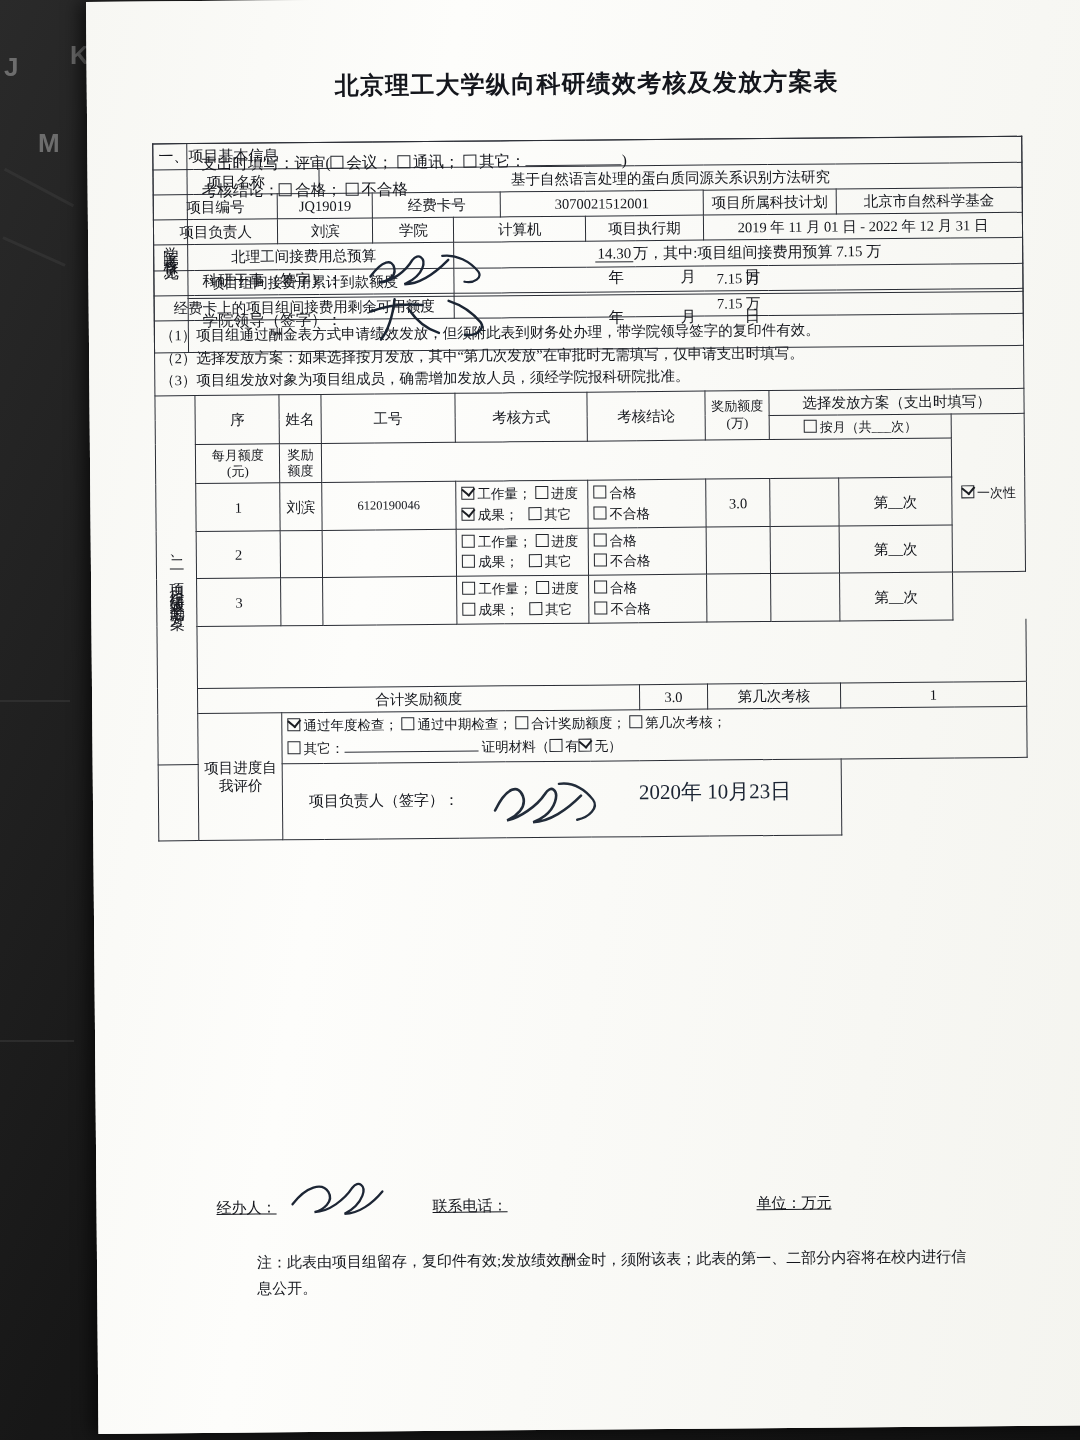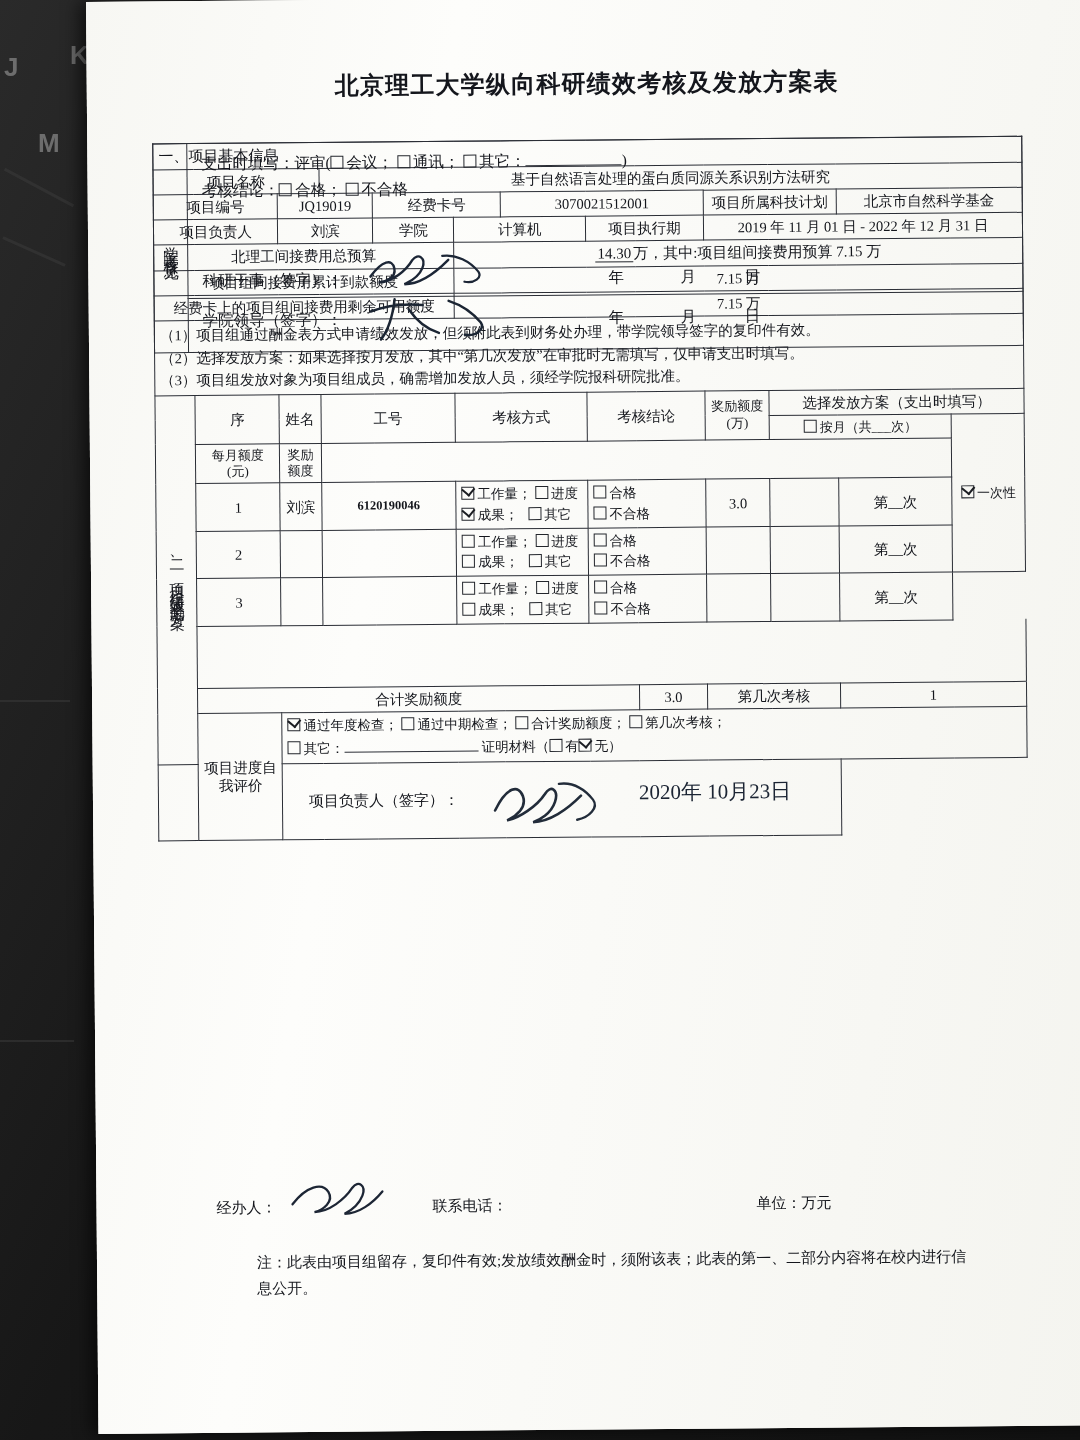--- a/index.html
+++ b/index.html
@@ -49,7 +49,7 @@
   }
   .vcell{text-align:center;vertical-align:middle;}
   .small{font-size:13px;}
-  .tiny{font-size:12.5px;font-weight:bold;}
+  .tiny{font-size:12.5px;}
   .note-list{font-size:14.5px;line-height:1.55;padding:5px 8px 6px 10px;}
   .note-list div{white-space:nowrap;}
   .chk{display:inline-block;width:11px;height:11px;border:1.4px solid #23262c;

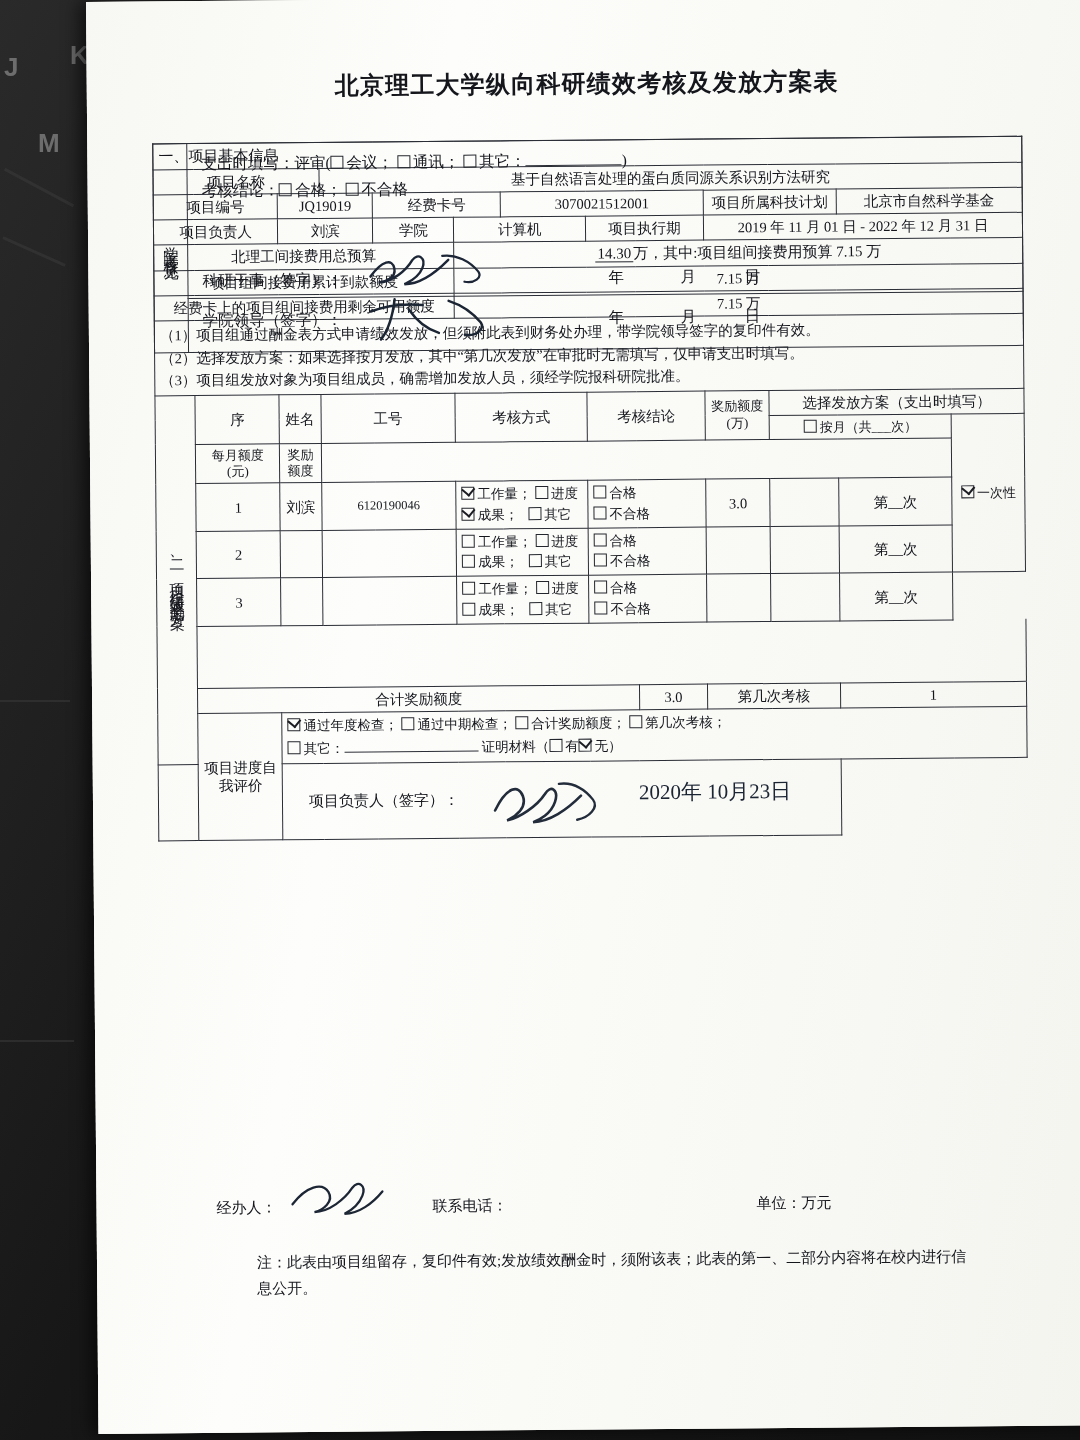--- a/index.html
+++ b/index.html
@@ -77,7 +77,7 @@
     line-height:1.7;
   }
   .bottomline{position:absolute;left:120px;top:1198px;width:800px;font-size:15px;}
-  .bl-item{position:absolute;}
+  .bl-item{position:absolute;text-decoration:underline;}
 </style>
 </head>
 <body>

